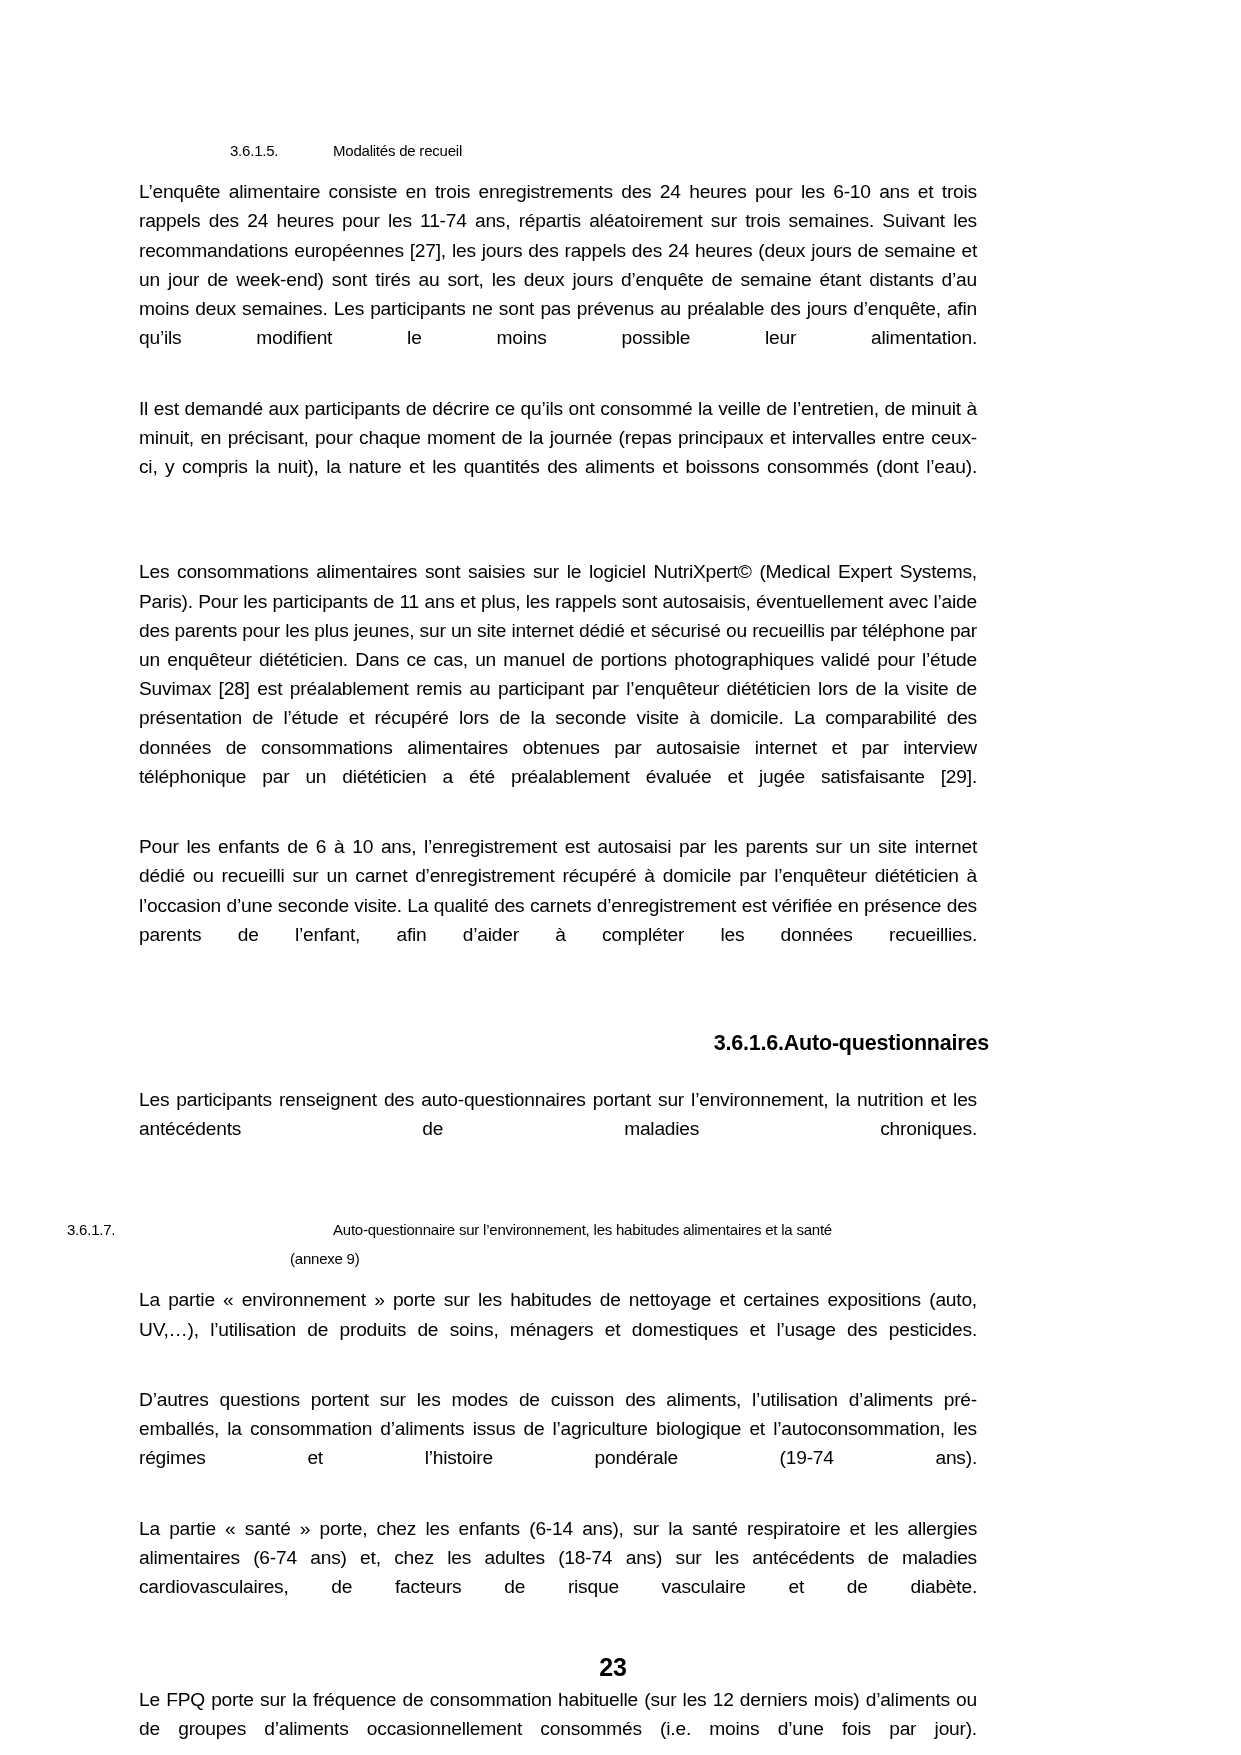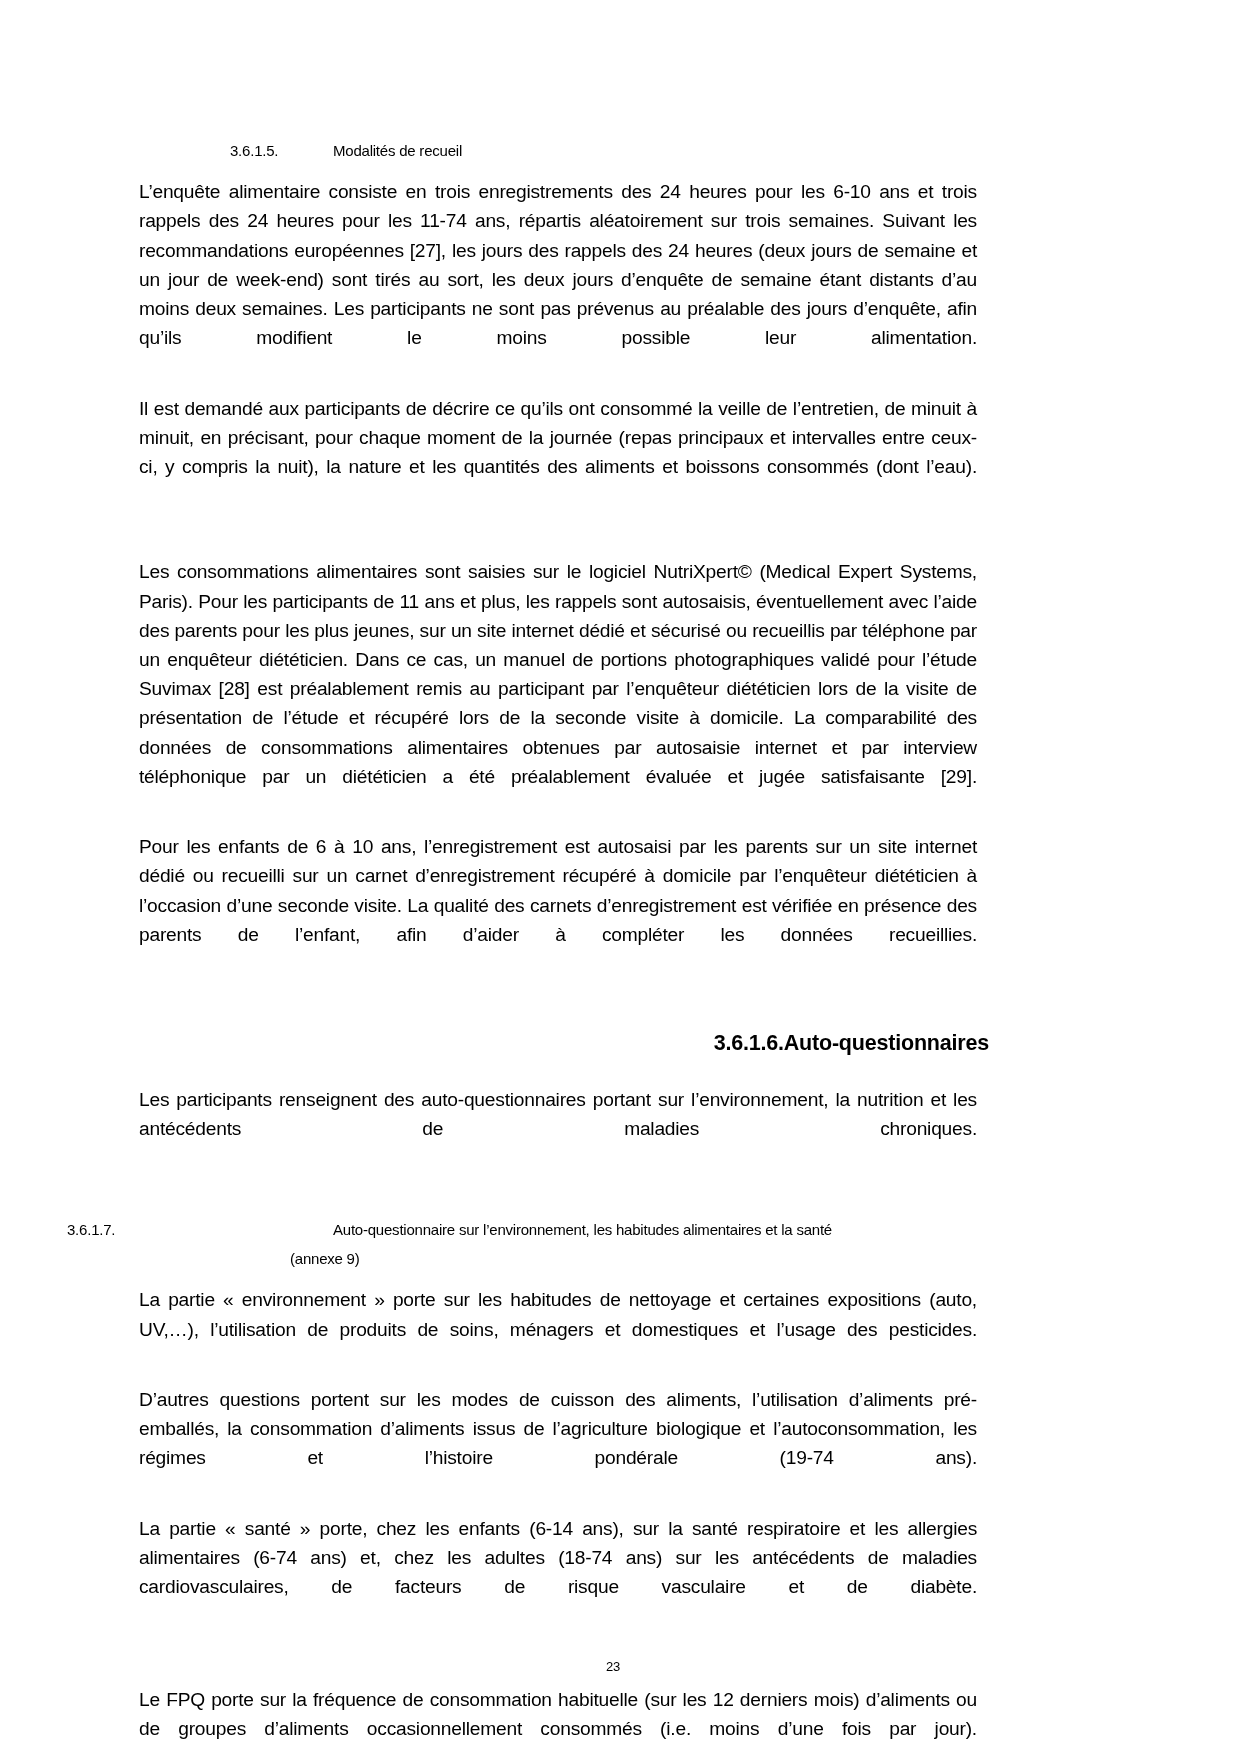--- a/index.html
+++ b/index.html
@@ -87,9 +87,10 @@
     right: 15px;
     top: 1655px;
     text-align: center;
-    font-size: 13px;
+    font-size: 25px;
     line-height: 24px;
     letter-spacing: -0.2px;
+    font-weight: bold;
   }
 </style>
 </head>

